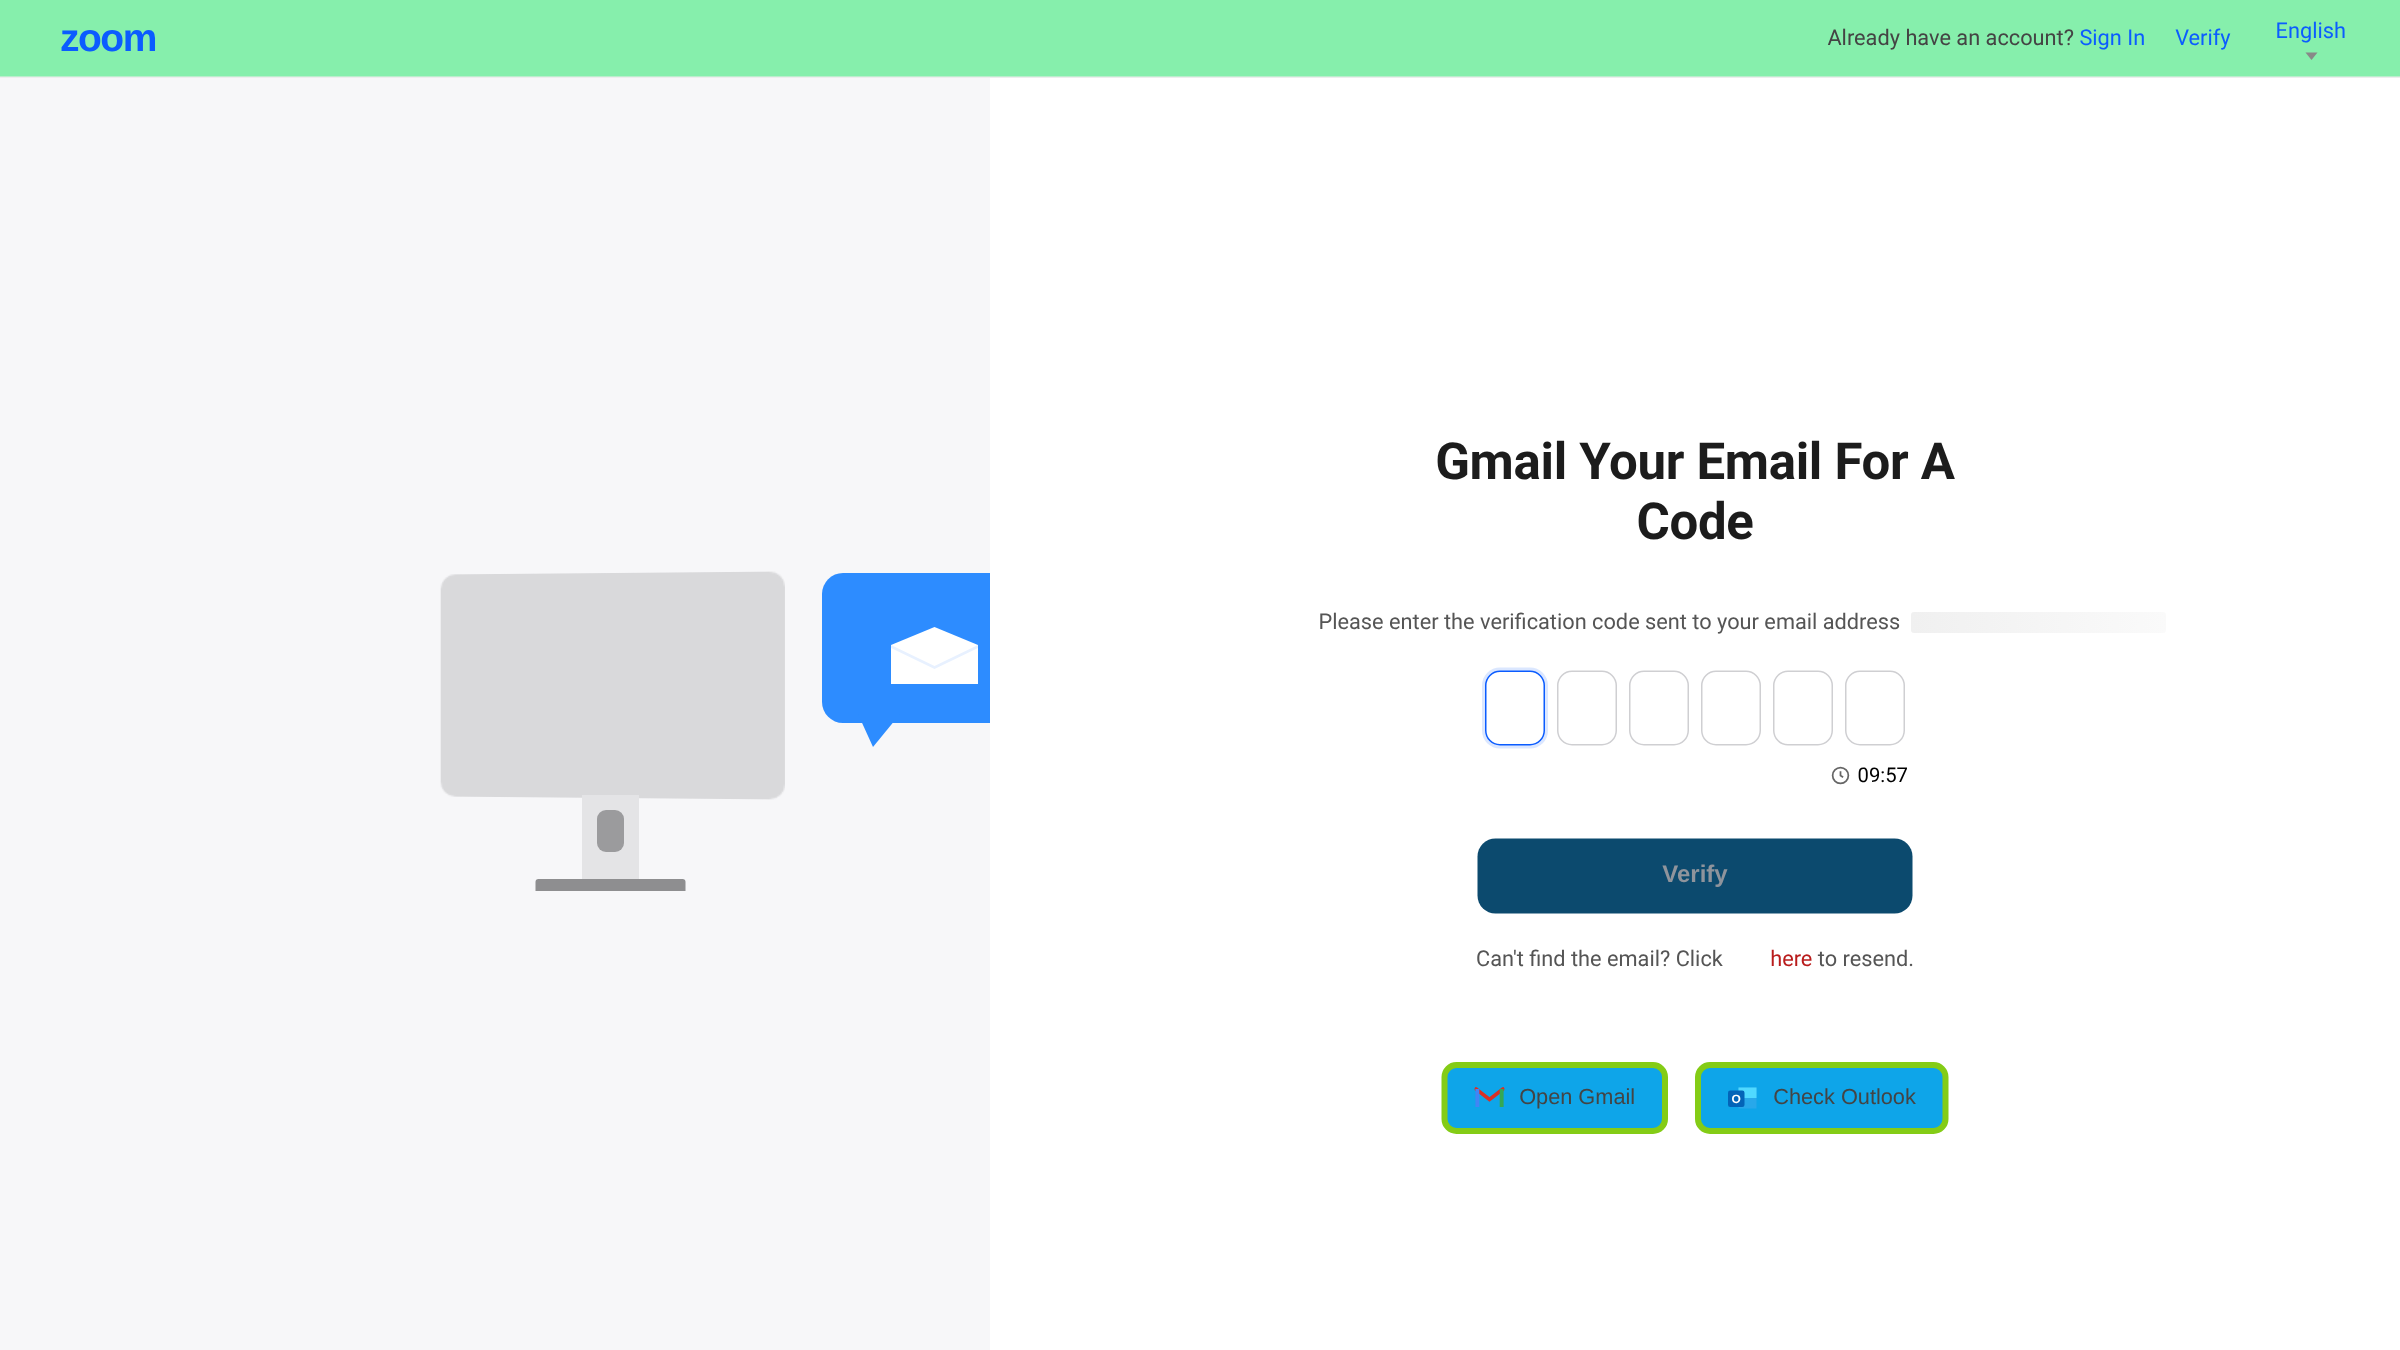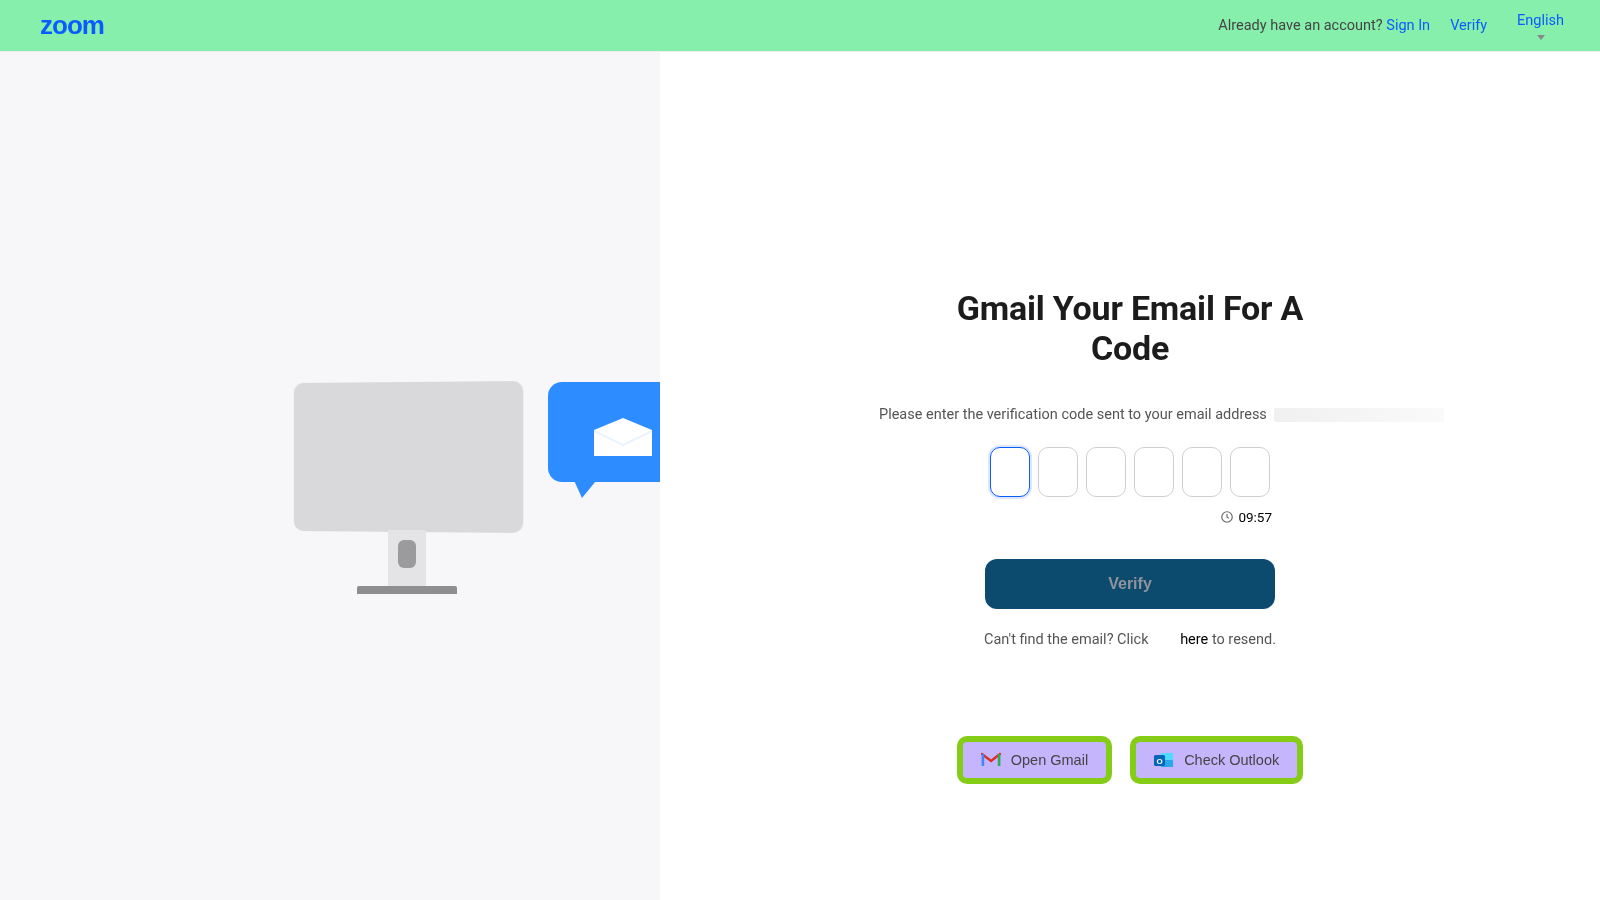--- a/index.html
+++ b/index.html
@@ -207,7 +207,7 @@
   color: #555;
   margin-bottom: 60px;
 }
-.resend a { color: #000000; text-decoration: none; margin-left: 28px; }
+.resend a { color: #b91c1c; text-decoration: none; margin-left: 28px; }
 
 .openers {
   display: flex;

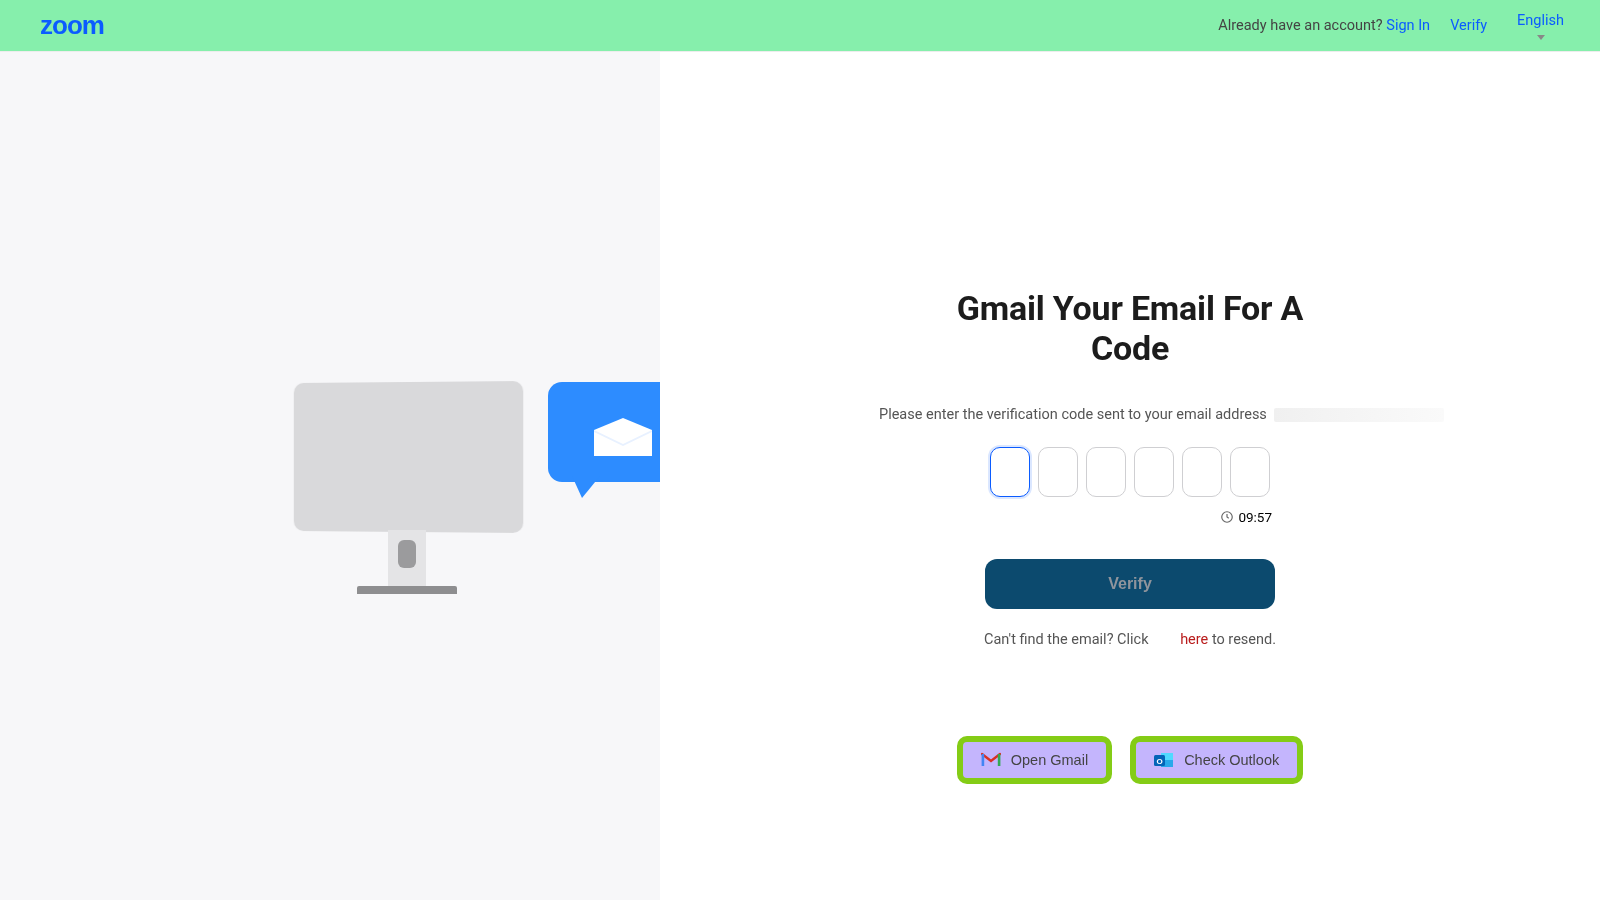--- a/index.html
+++ b/index.html
@@ -220,13 +220,12 @@
   gap: 10px;
   padding: 0 18px;
   height: 48px;
-  border: 6px solid #84cc16;
+  border: 4px solid #84cc16;
   border-radius: 10px;
-  background: #c4b5fd;
+  background: #0ea5e9;
   font-size: 14.5px;
   color: #444;
   cursor: pointer;
-  margin-top: 28px;
 }
 .icon-box { width: 20px; height: 16px; display: inline-block; }
 </style>

